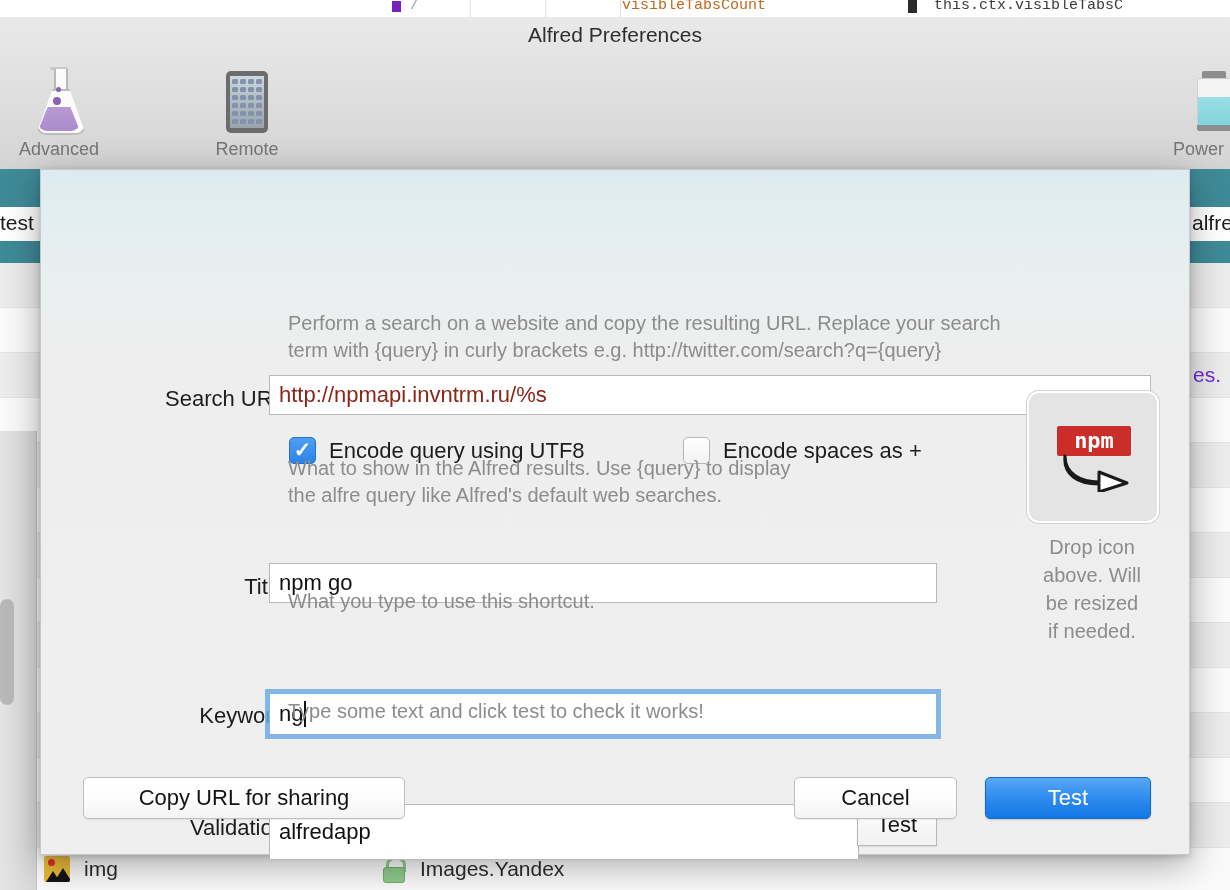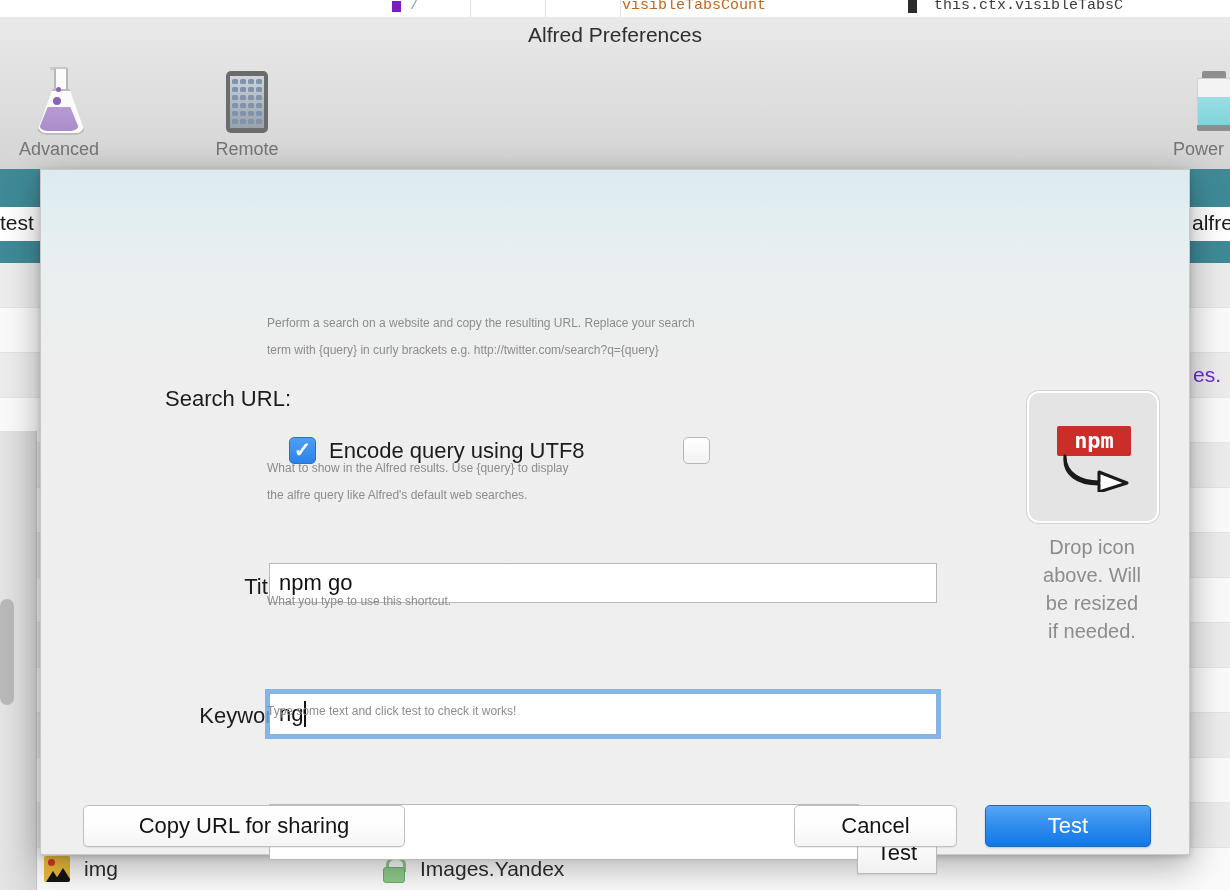--- a/index.html
+++ b/index.html
@@ -211,7 +211,7 @@
   }
 
   .hint {
-    position: absolute; font-size: 12px; color: #8c8c8c; line-height: 27px;
+    position: absolute; font-size: 20px; color: #8c8c8c; line-height: 27px; margin-left: 21px;
   }
 
   .checkrow { position: absolute; display: flex; align-items: center; gap: 13px; padding-left: 20px; }

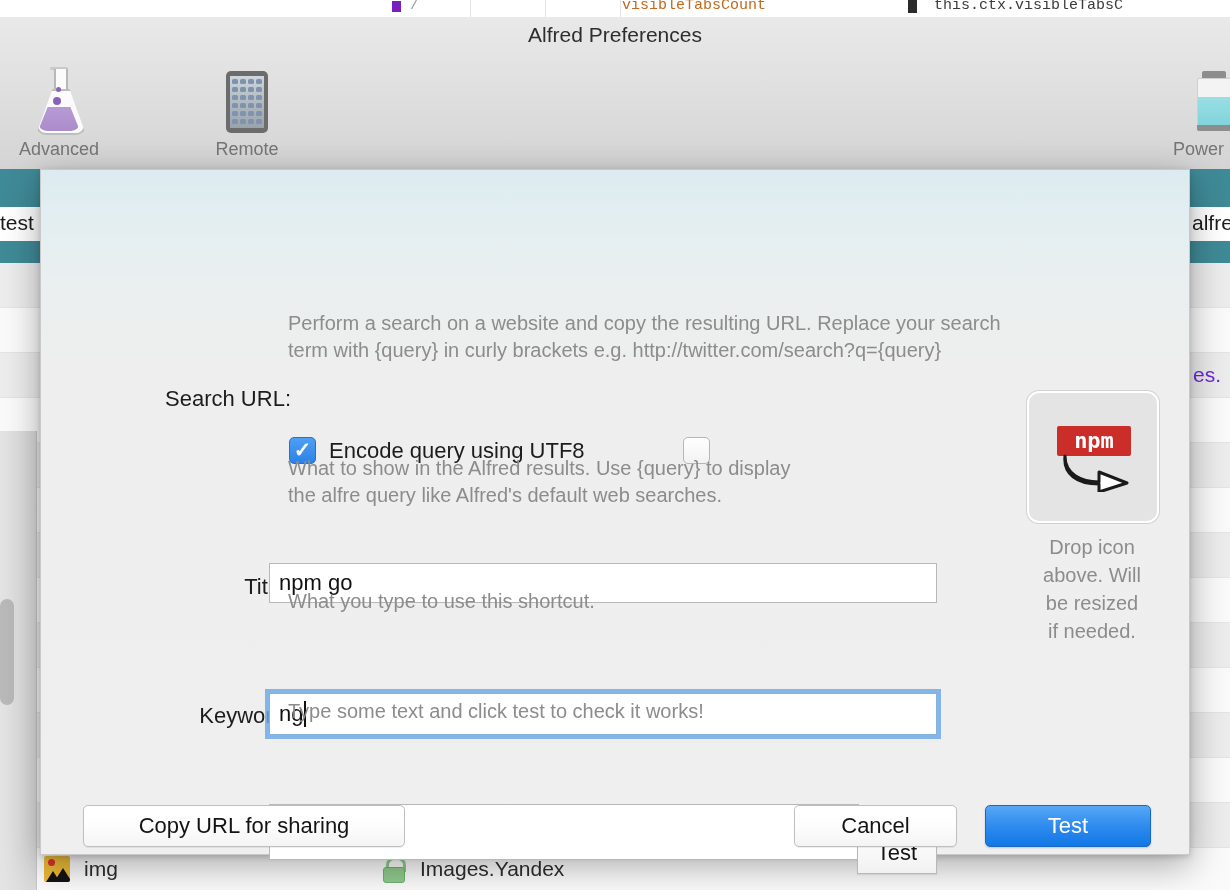--- a/index.html
+++ b/index.html
@@ -418,6 +418,9 @@
   <div class="sheet">
 
     <div class="field-label" style="position:absolute; left:20px; top:216px; width:230px;">Search URL:</div>
+    <div class="tfield url" style="position:absolute; left:228px; top:205px; width:882px; height:40px;">
+      <span>http://npmapi.invntrm.ru/%s</span>
+    </div>
 
     <div class="checkrow" style="left:228px; top:267px;">
       <div class="cbox on"></div>

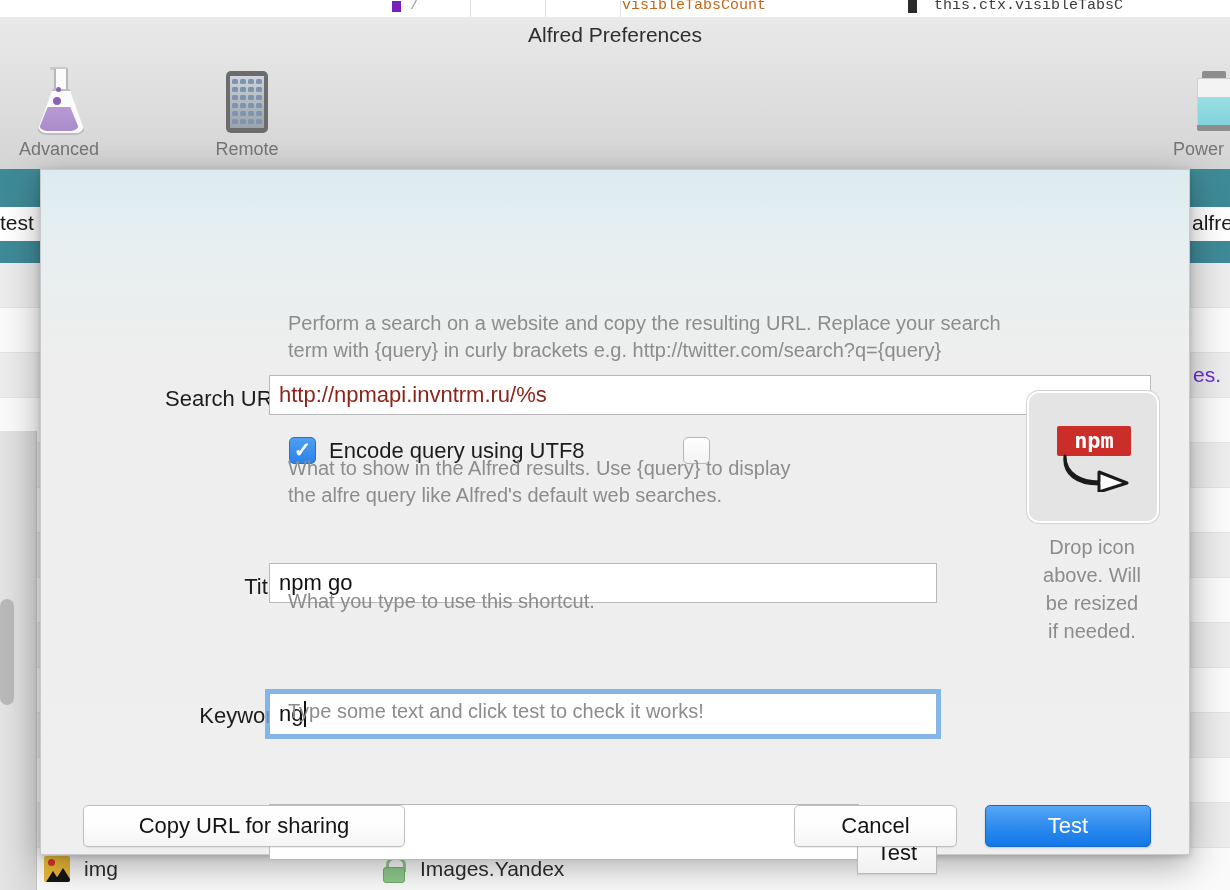--- a/index.html
+++ b/index.html
@@ -428,6 +428,7 @@
     </div>
     <div class="checkrow" style="left:622px; top:267px;">
       <div class="cbox"></div>
+      <span class="cb-label">Encode spaces as +</span>
     </div>
 
     <div class="hint" style="left:226px; top:140px; width:880px;">Perform a search on a website and copy the resulting URL. Replace your search</div>

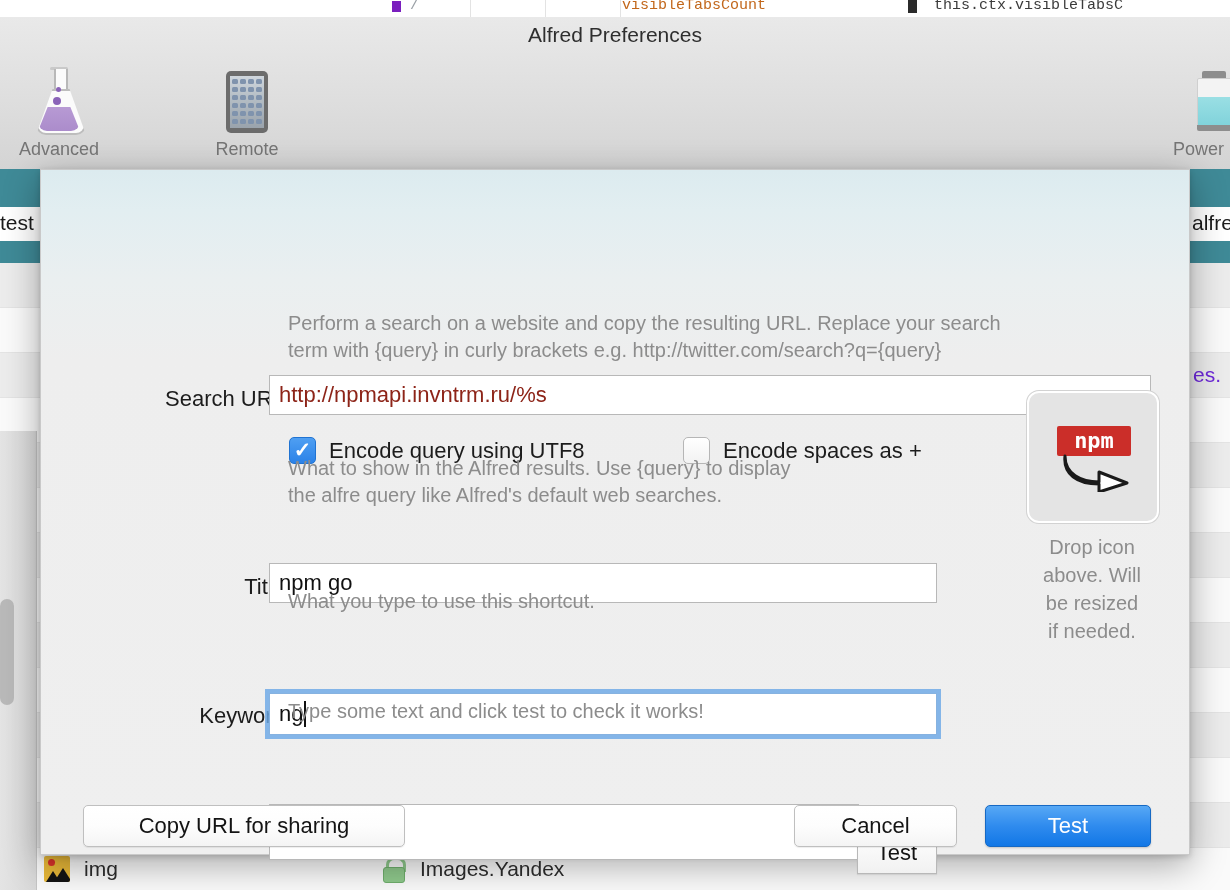--- a/index.html
+++ b/index.html
@@ -266,7 +266,6 @@
     display: flex; align-items: center; justify-content: center;
     box-shadow: 0 1px 1px rgba(0,0,0,0.07);
     cursor: default;
-    margin-top: 28px;
   }
   .btn.test {
     border-radius: 0;

